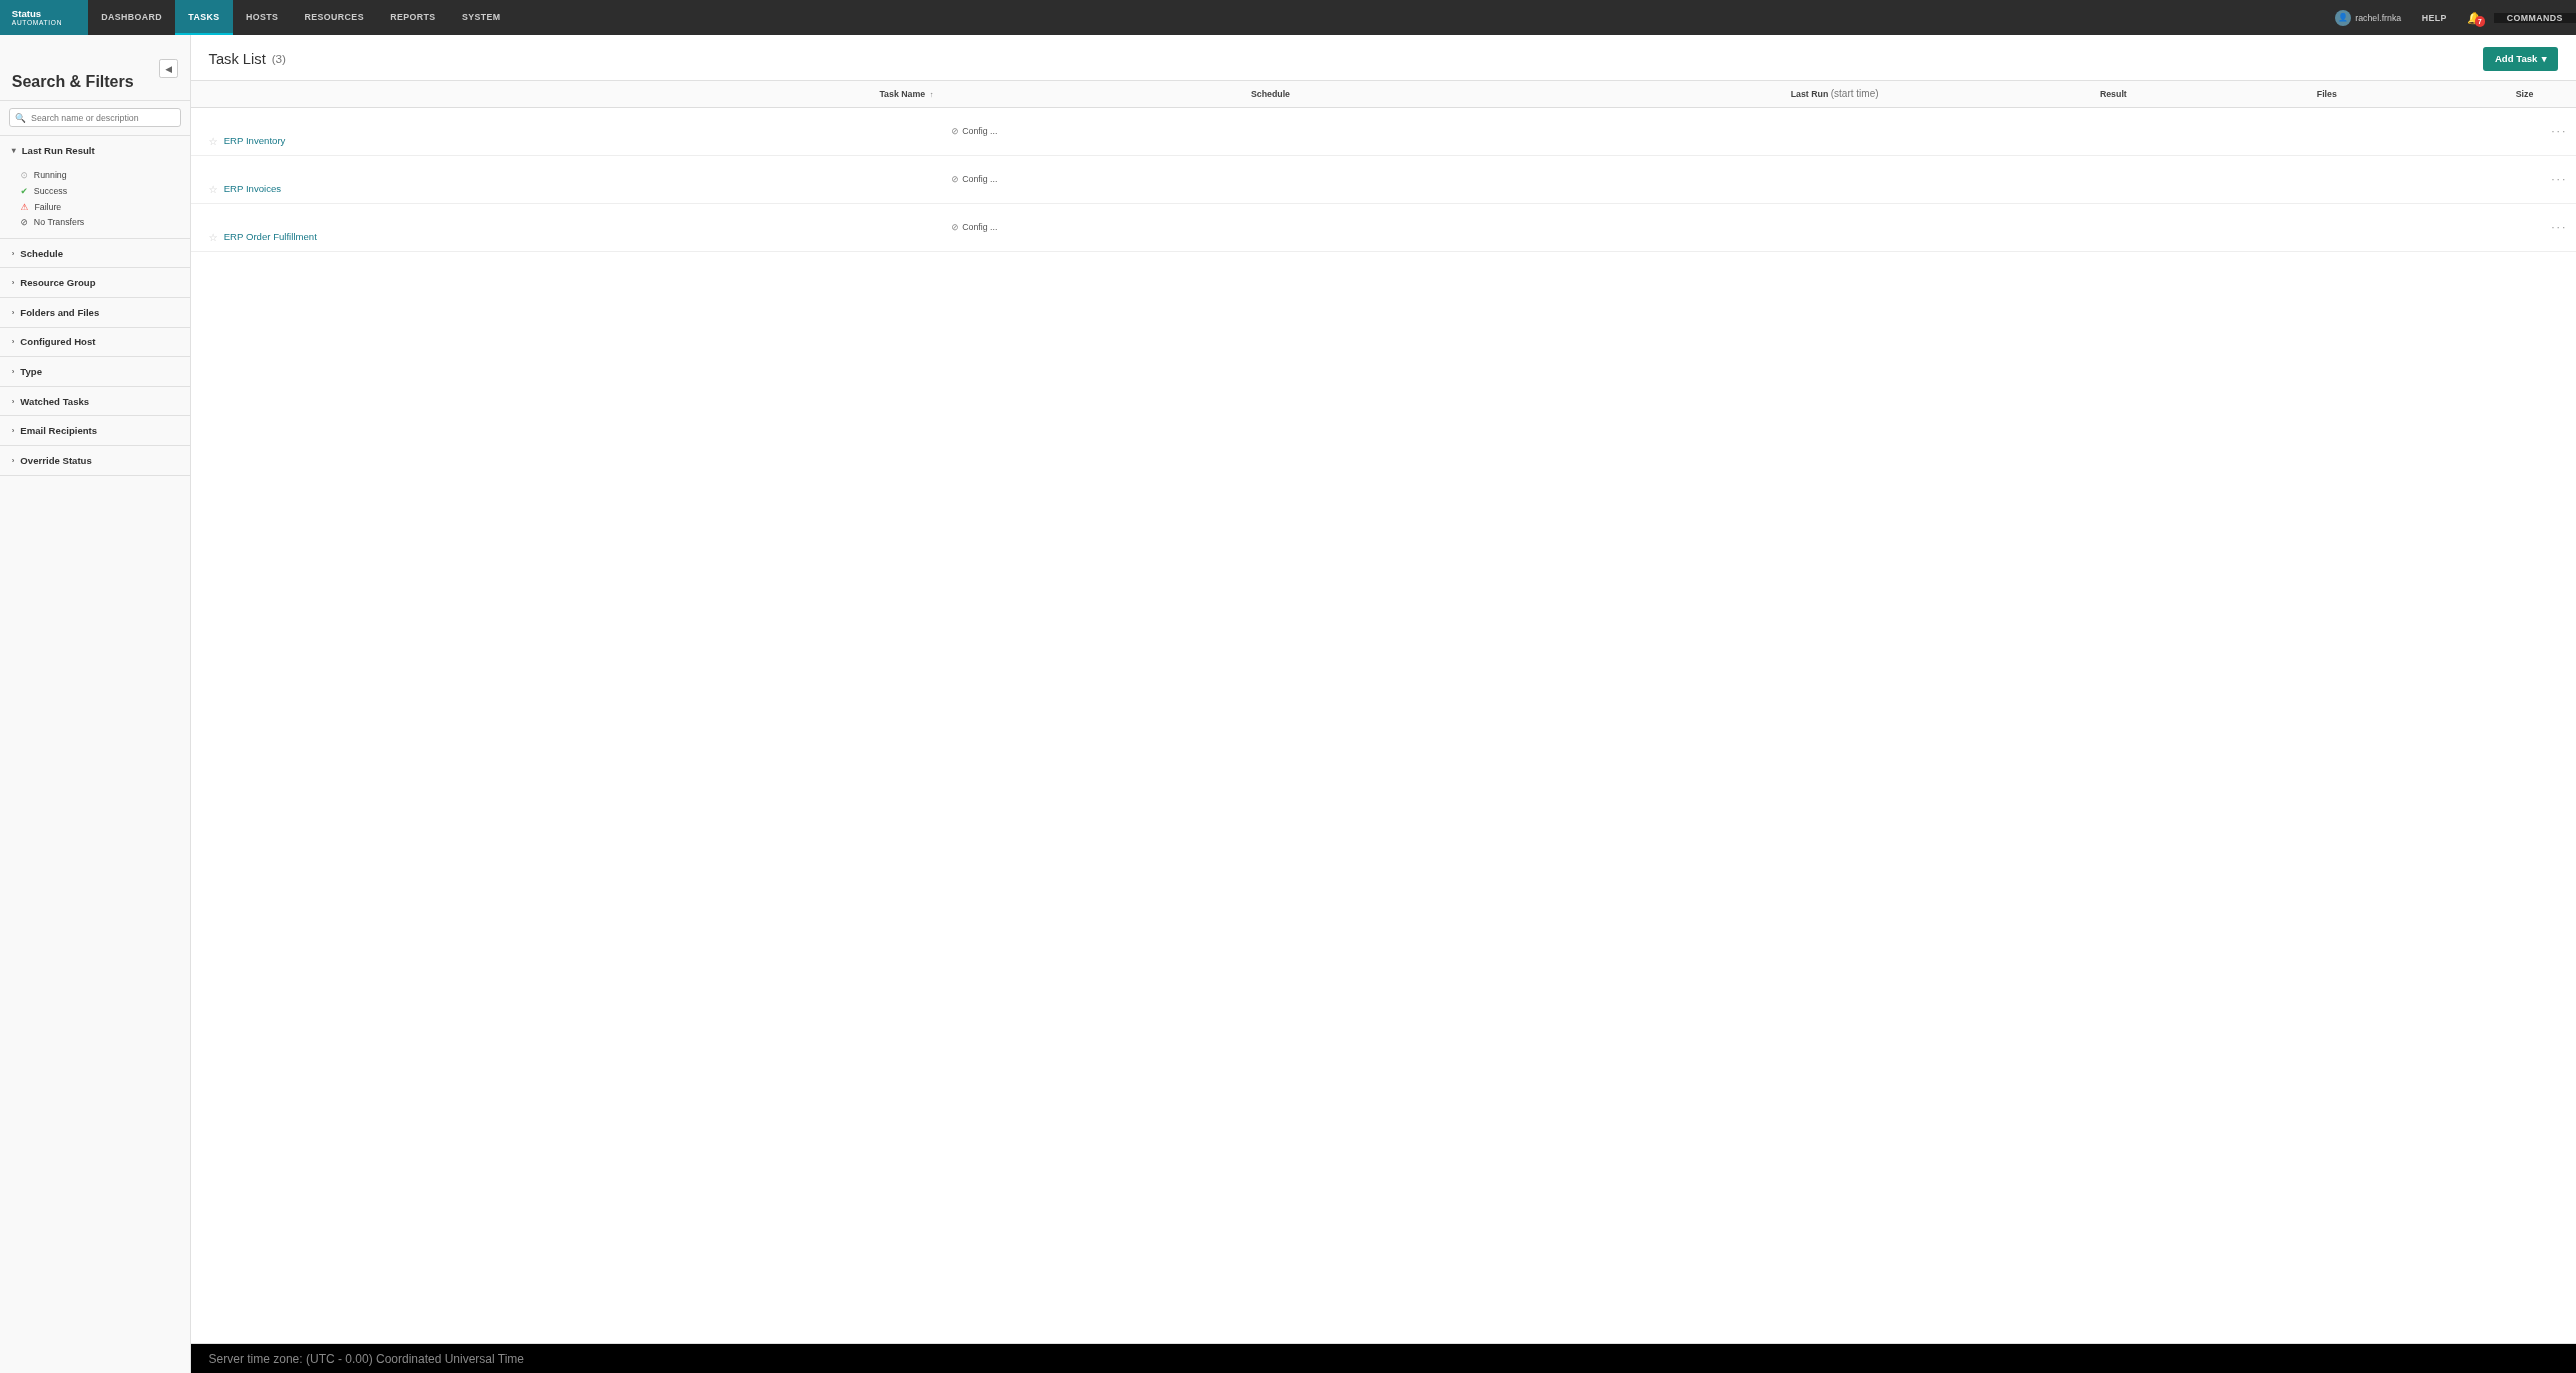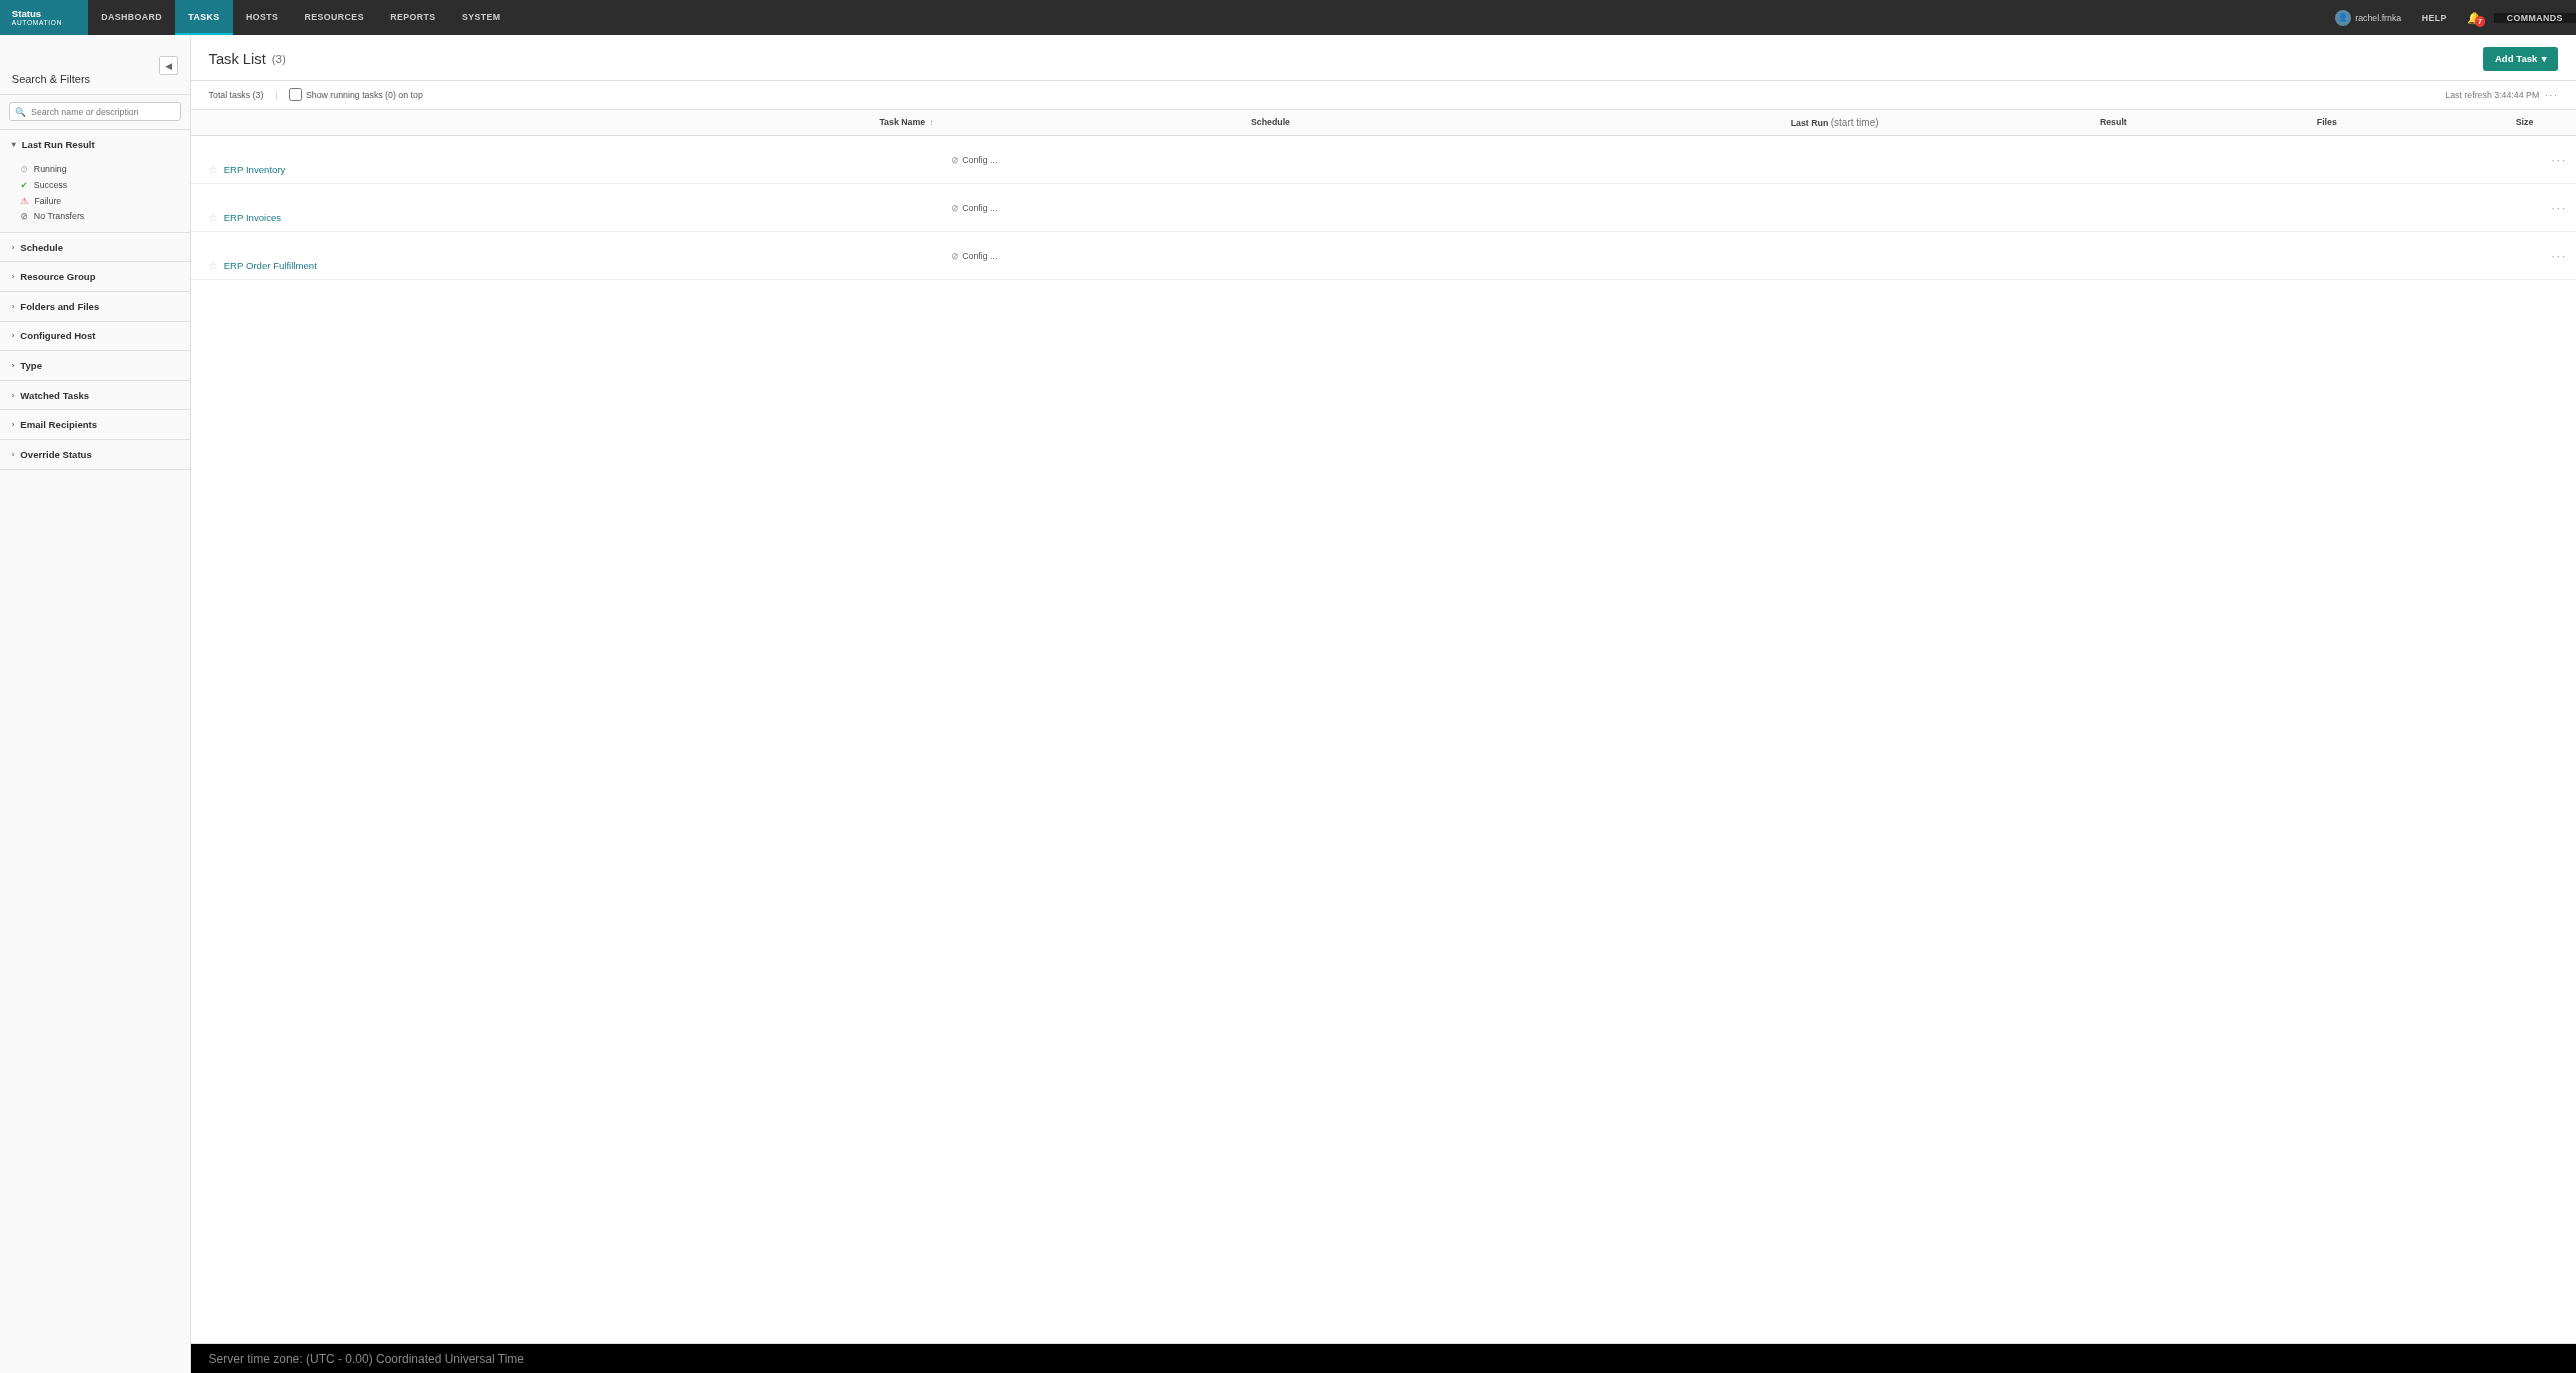--- a/index.html
+++ b/index.html
@@ -144,8 +144,8 @@
       border-bottom: 0.7px solid #e0e0e0;
     }
     .sidebar-title {
-      font-size: 11px;
-      font-weight: 400;
+      font-size: 16px;
+      font-weight: 700;
       color: #333;
       margin-top: 26px;
     }

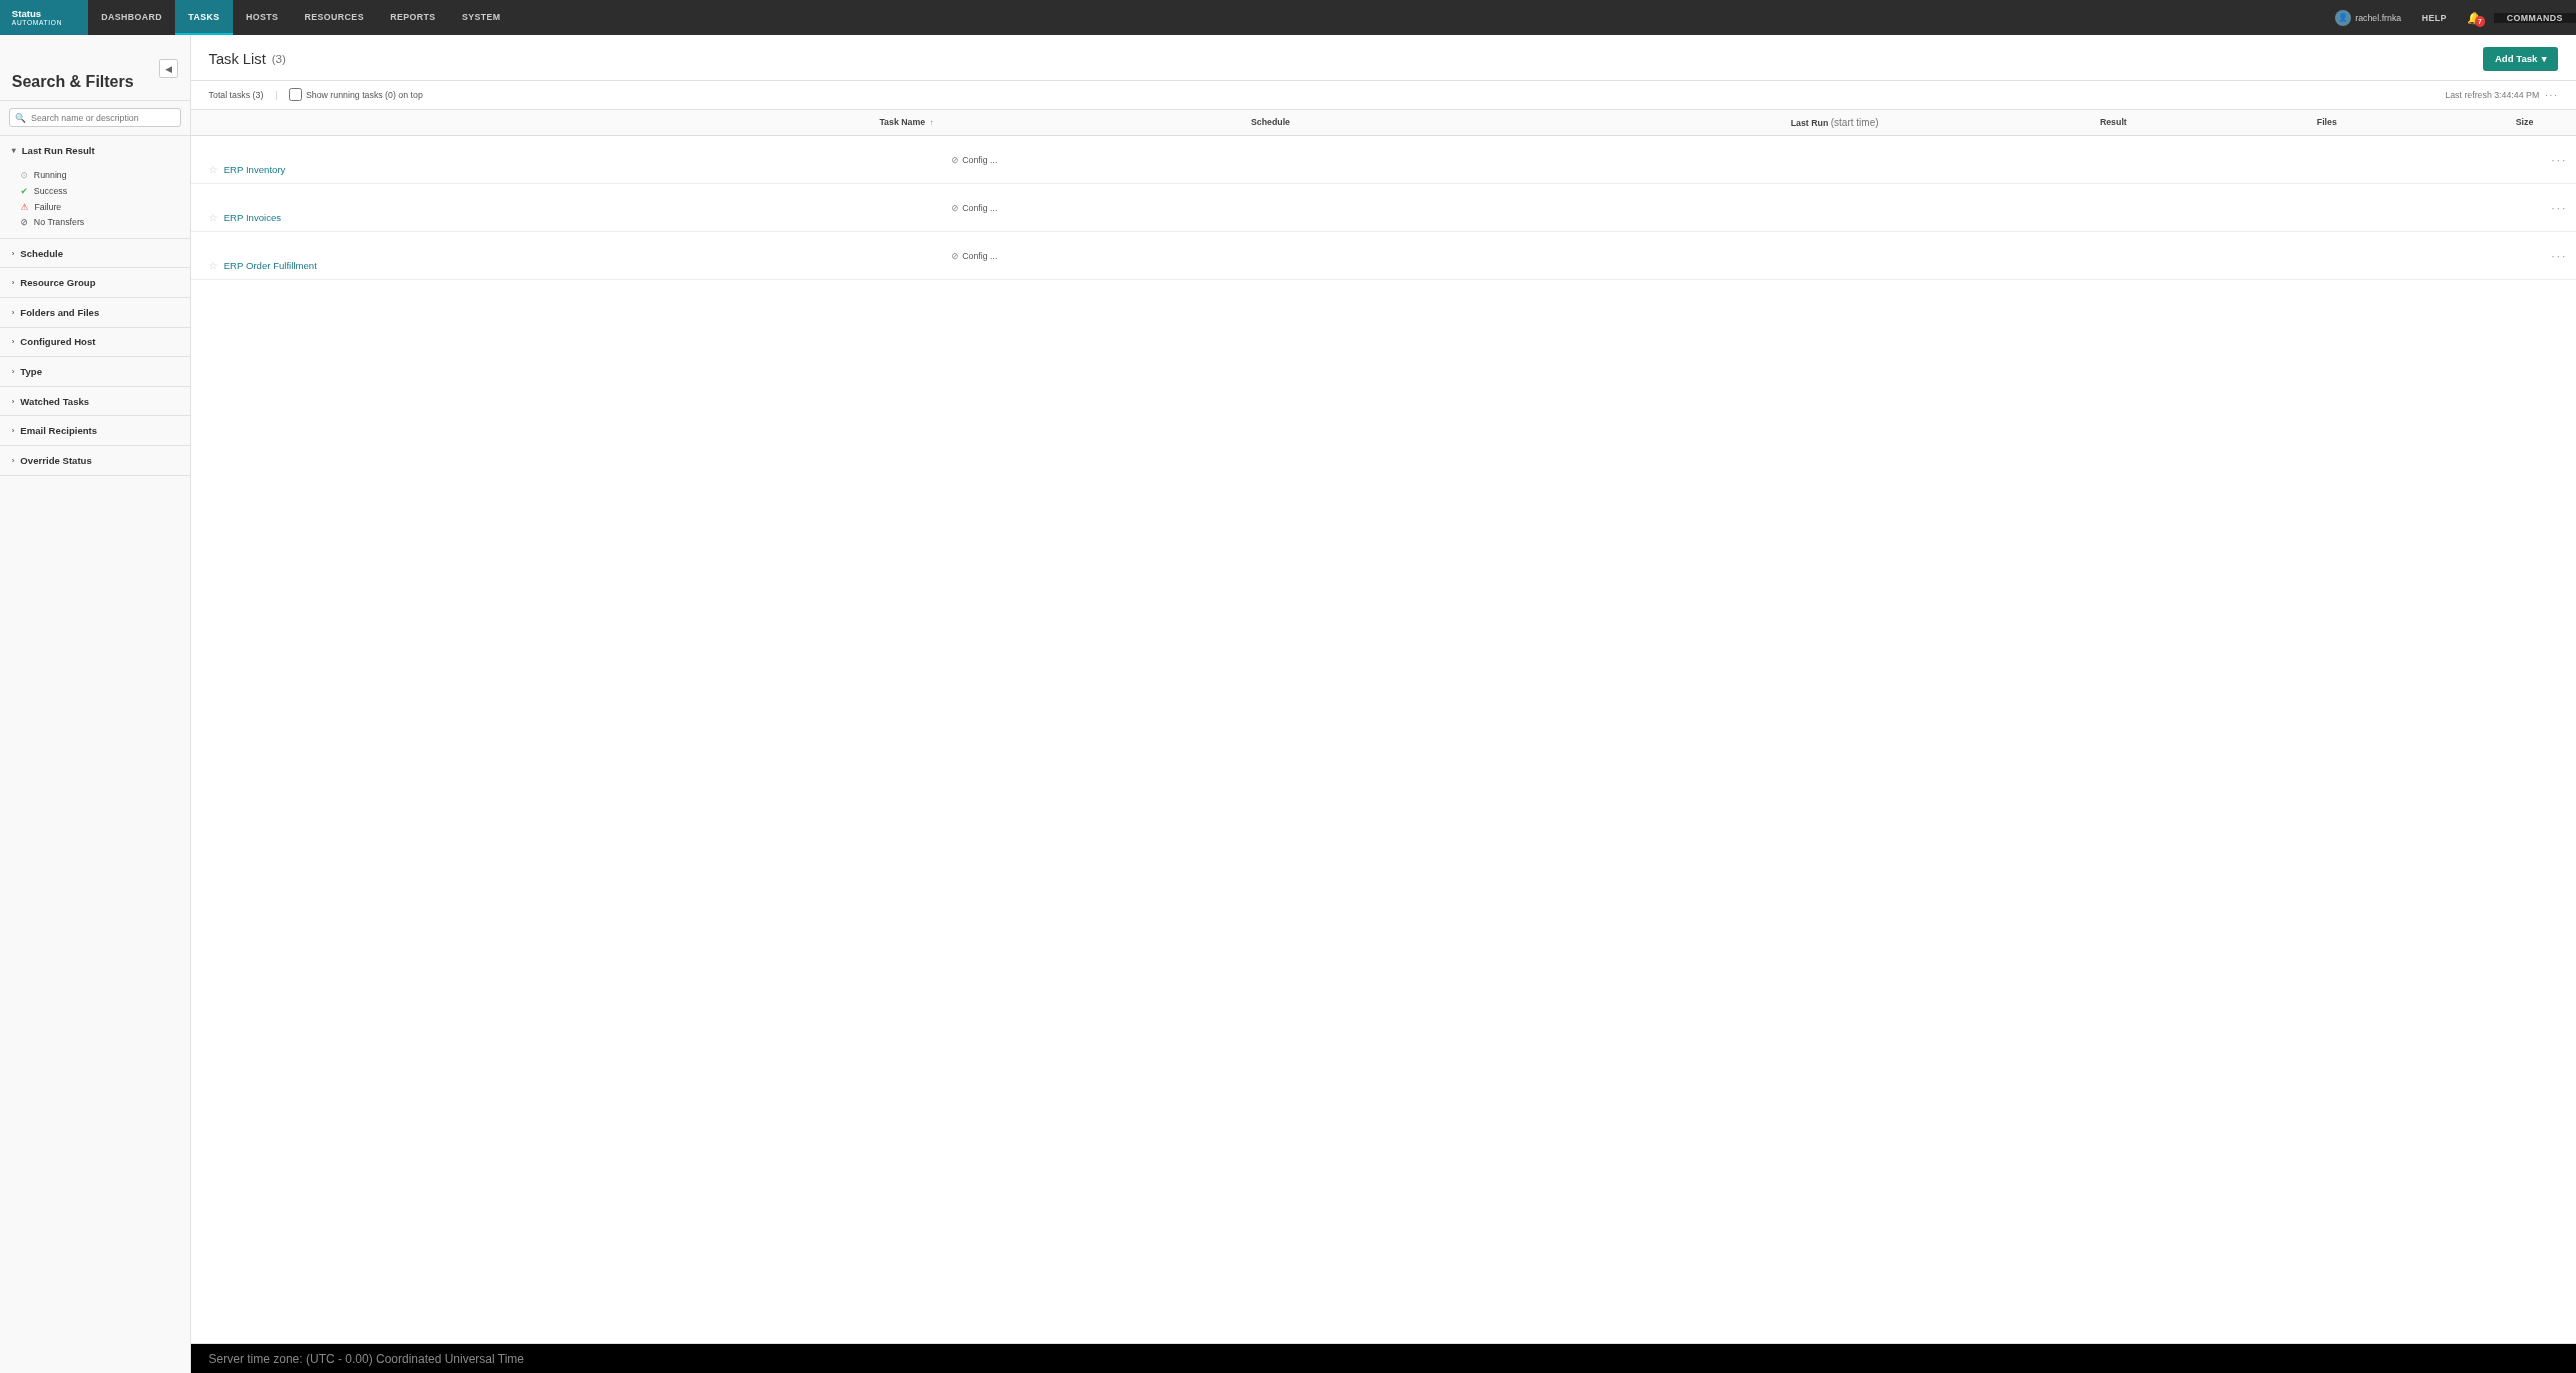--- a/index.html
+++ b/index.html
@@ -510,20 +510,6 @@
       </button>
     </div>
 
-    <div class="table-controls">
-      <div class="table-controls-left">
-        <span>Total tasks (3)</span>
-        <span class="pipe">|</span>
-        <label class="show-running-label">
-          <input type="checkbox" style="">
-          <span>Show running tasks (0) on top</span>
-        </label>
-      </div>
-      <div class="table-controls-right">
-        <span class="last-refresh">Last refresh 3:44:44 PM</span>
-        <span class="refresh-dots">···</span>
-      </div>
-    </div>
 
     <div class="task-table">
       <table>

